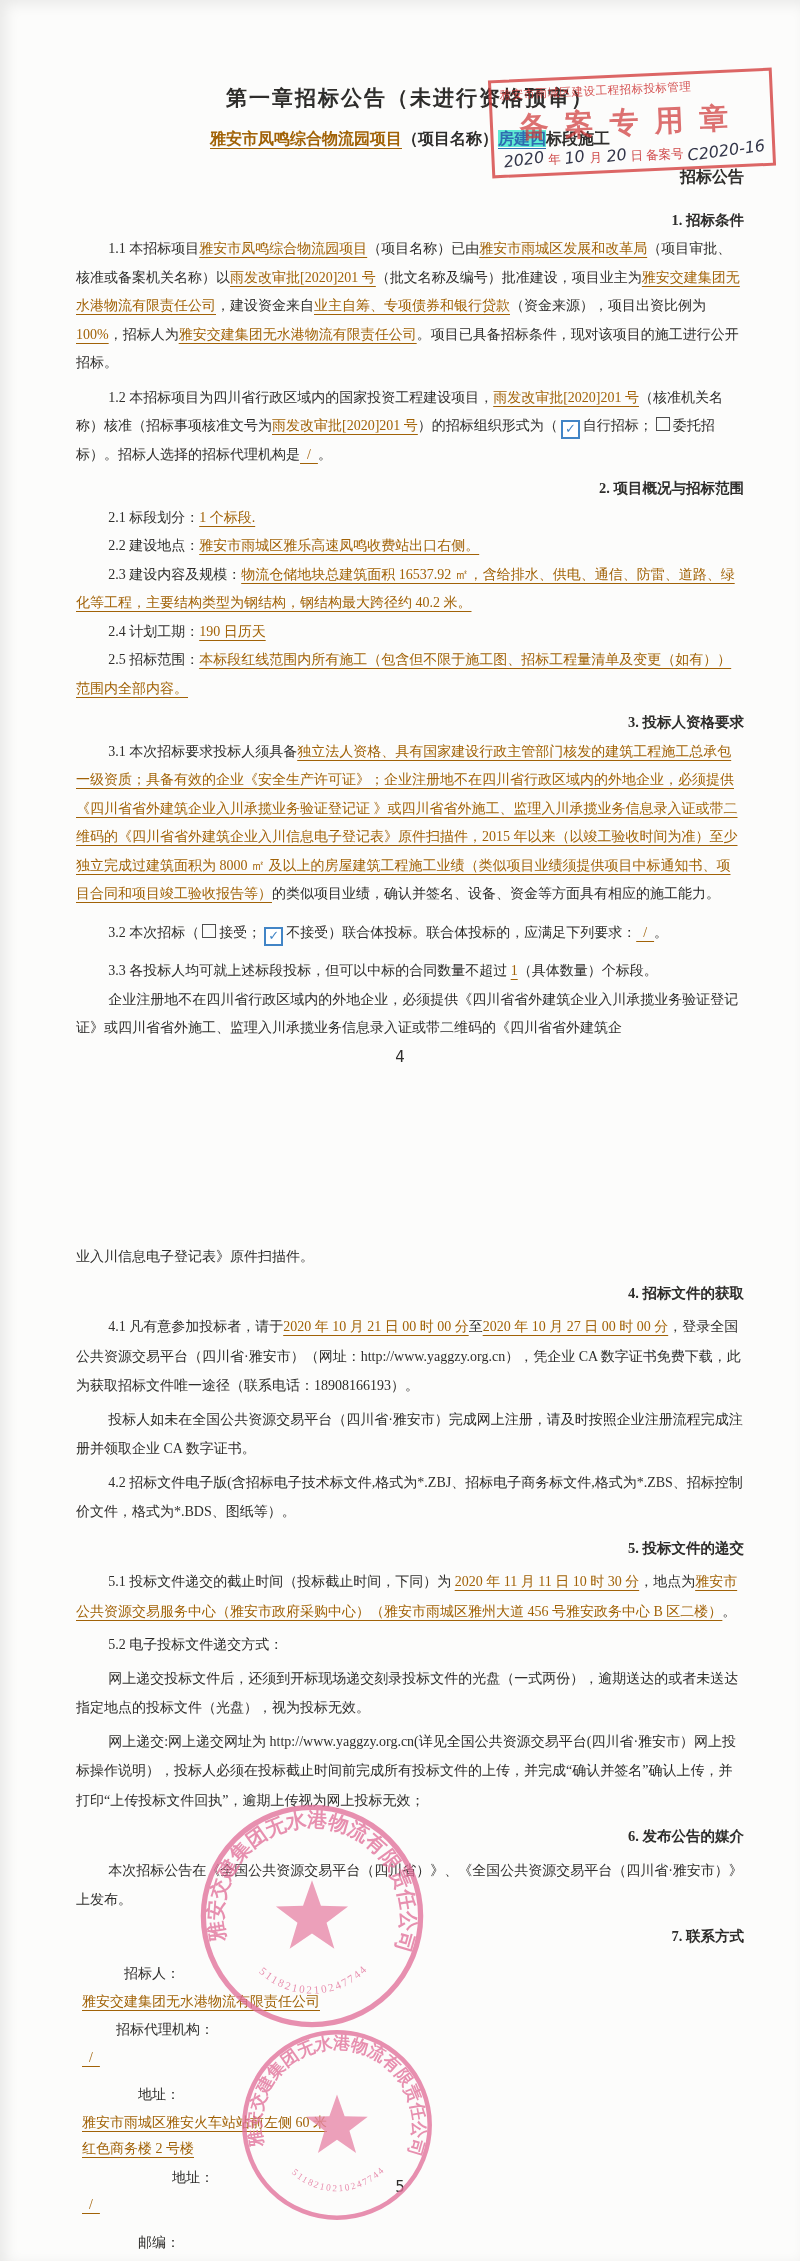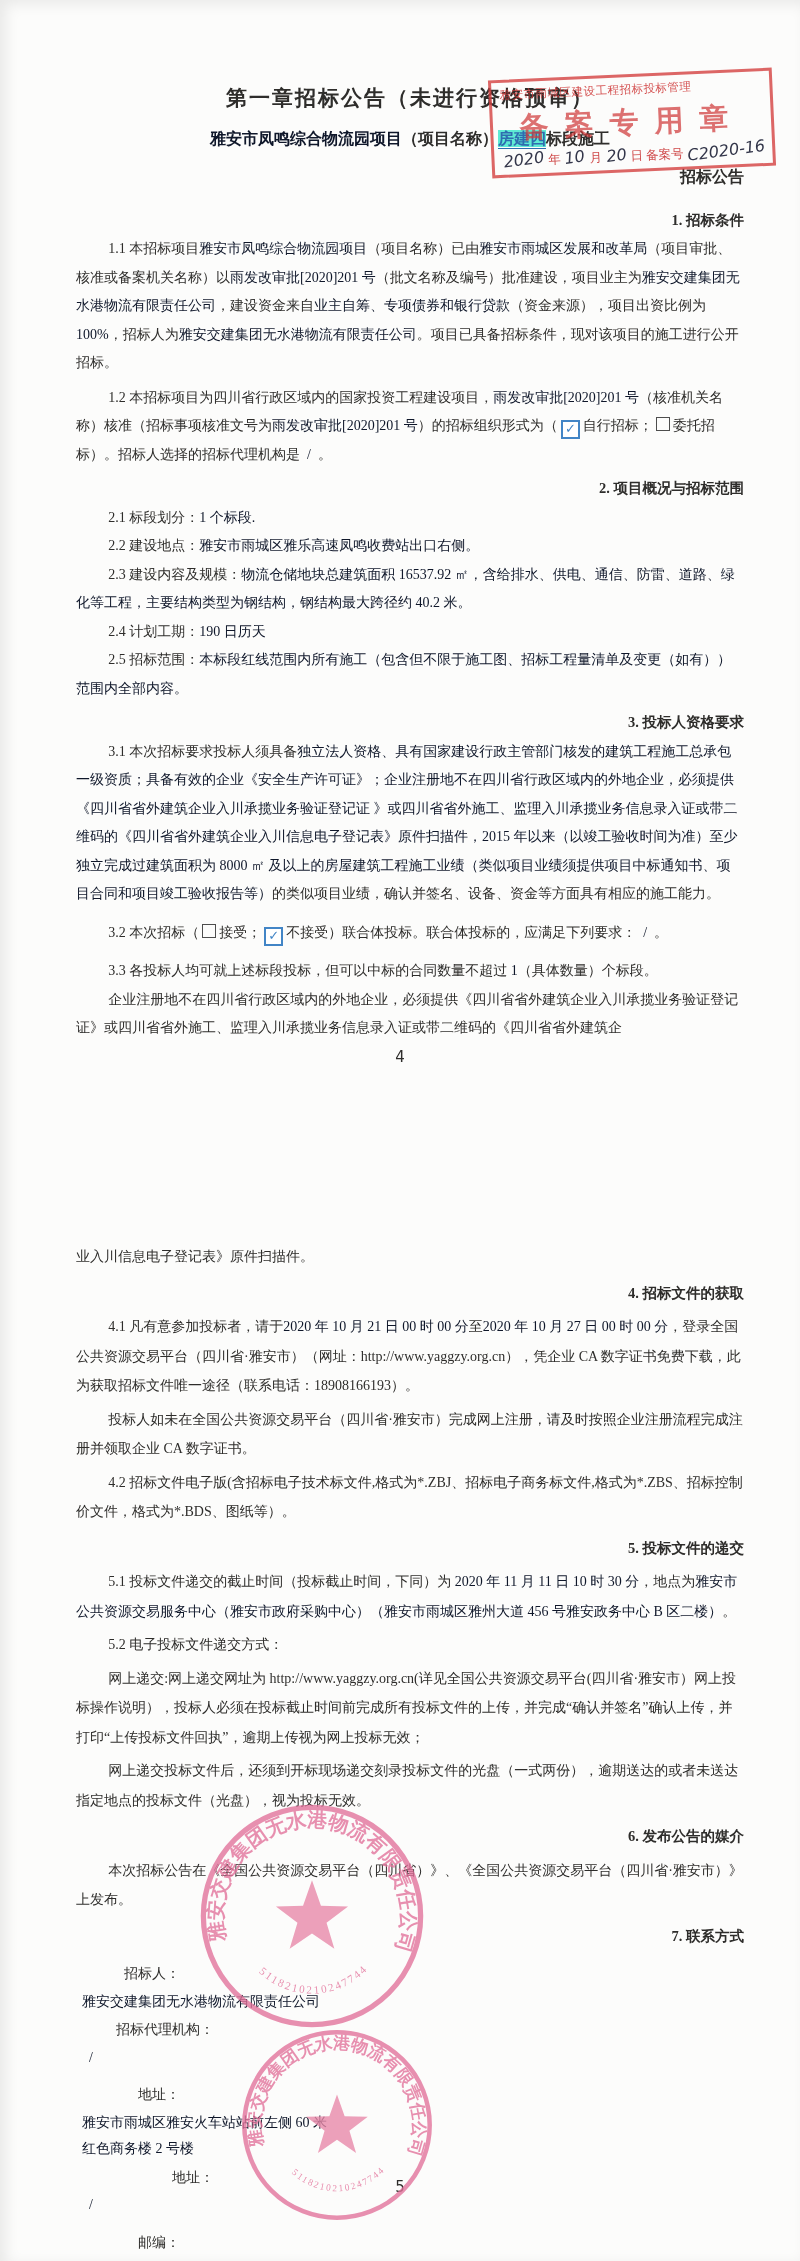--- a/index.html
+++ b/index.html
@@ -19,7 +19,7 @@
   .para.noind{text-indent:0;}
   .para.mt6{margin-top:6px;}
   .para.mt10{margin-top:10px;}
-  .fill{color:#0f172a;text-underline-offset:3.5px;text-decoration-thickness:1px;}
+  .fill{color:#a16207;text-decoration:underline;text-underline-offset:3.5px;text-decoration-thickness:1px;}
   .hl{color:#2f6cb0;background:#5eead4;text-decoration:underline;text-underline-offset:3.5px;}
   .su{position:relative;}
   .su::after{content:"";position:absolute;left:-4px;right:-2px;top:52%;border-top:2px solid #4a4a52;transform:rotate(-2deg);}

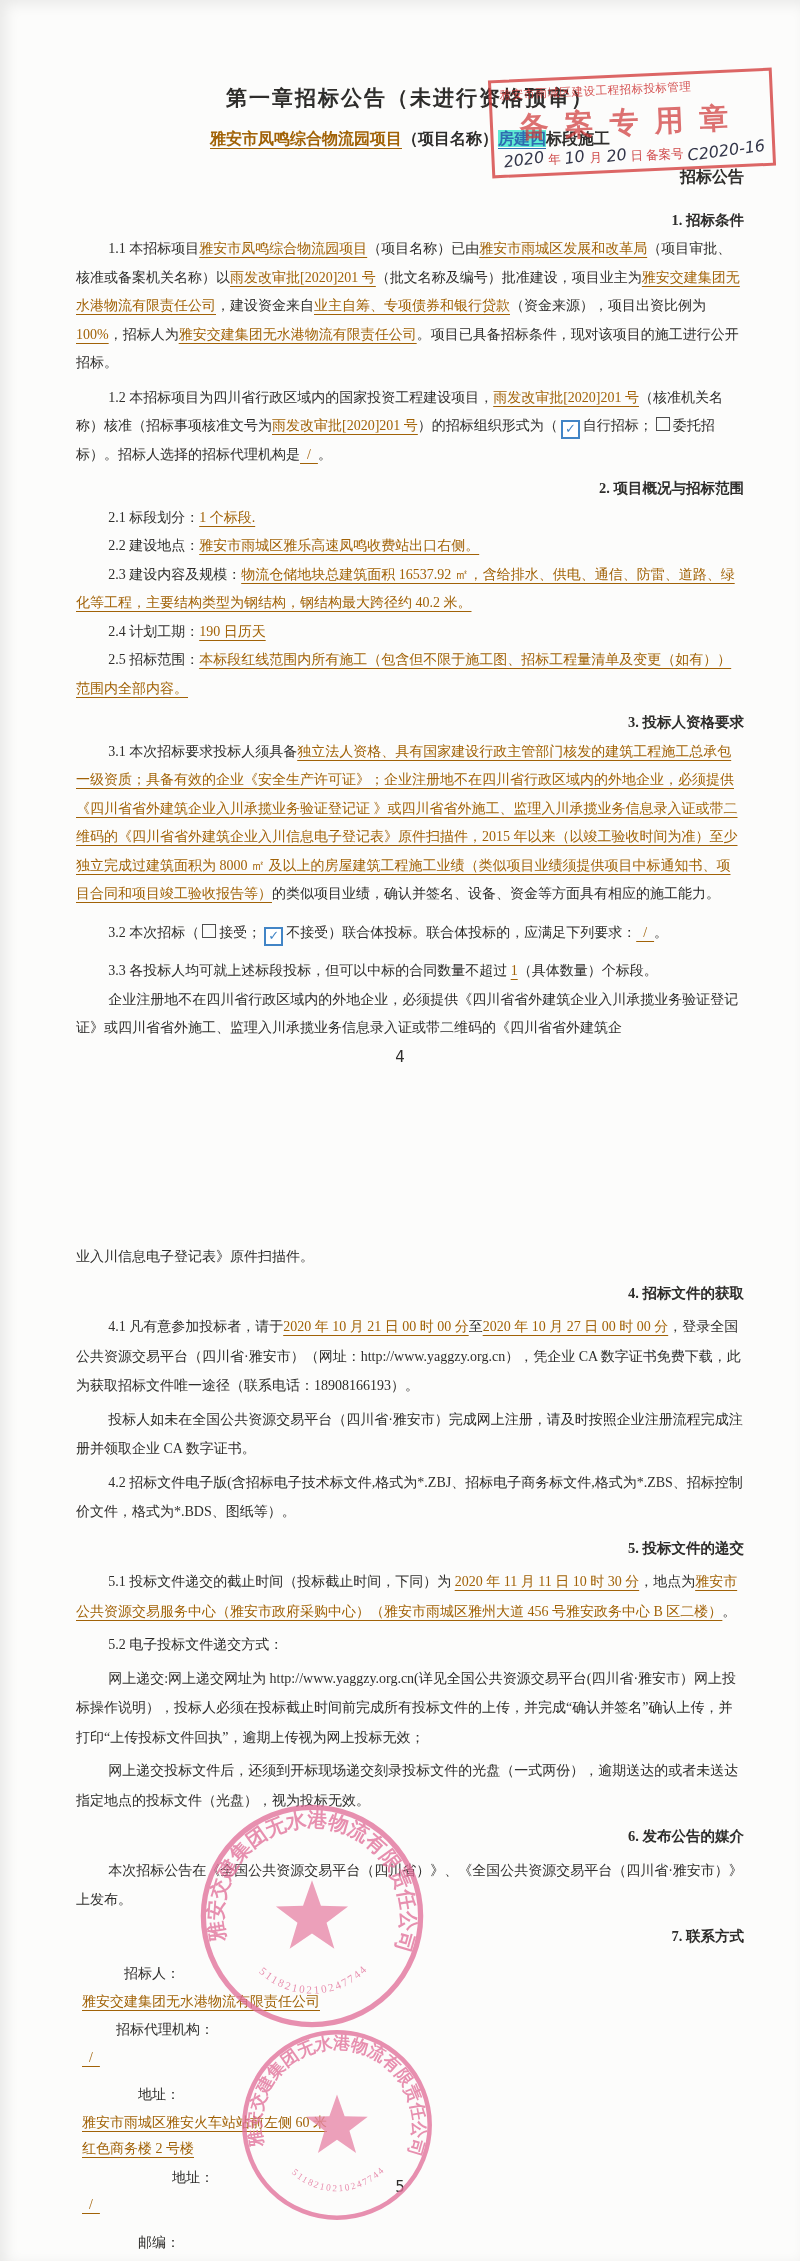--- a/index.html
+++ b/index.html
@@ -99,8 +99,8 @@
         <div class="sec-h">5. 投标文件的递交</div>
         <p class="para"><span>5.1 投标文件递交的截止时间（投标截止时间，下同）为 </span><span class="fill">2020 年 11 月 11 日 10 时 30 分</span><span>，地点为</span><span class="fill">雅安市公共资源交易服务中心（雅安市政府采购中心）（雅安市雨城区雅州大道 456 号雅安政务中心 B 区二楼）</span><span>。</span></p>
         <p class="para"><span>5.2 电子投标文件递交方式：</span></p>
+        <p class="para"><span>网上递交投标文件后，还须到开标现场递交刻录投标文件的光盘（一式两份），逾期送达的或者未送达指定地点的投标文件（光盘），视为投标无效。</span></p>
         <p class="para"><span>网上递交:网上递交网址为 http://www.yaggzy.org.cn(详见全国公共资源交易平台(四川省·雅安市）网上投标操作说明），投标人必须在投标截止时间前完成所有投标文件的上传，并完成“确认并签名”确认上传，并打印“上传投标文件回执”，逾期上传视为网上投标无效；</span></p>
-        <p class="para"><span>网上递交投标文件后，还须到开标现场递交刻录投标文件的光盘（一式两份），逾期送达的或者未送达指定地点的投标文件（光盘），视为投标无效。</span></p>
         <div class="sec-h">6. 发布公告的媒介</div>
         <p class="para"><span>本次招标公告在《全国公共资源交易平台（四川省）》、《全国公共资源交易平台（四川省·雅安市）》上发布。</span></p>
         <div class="sec-h">7. 联系方式</div>

